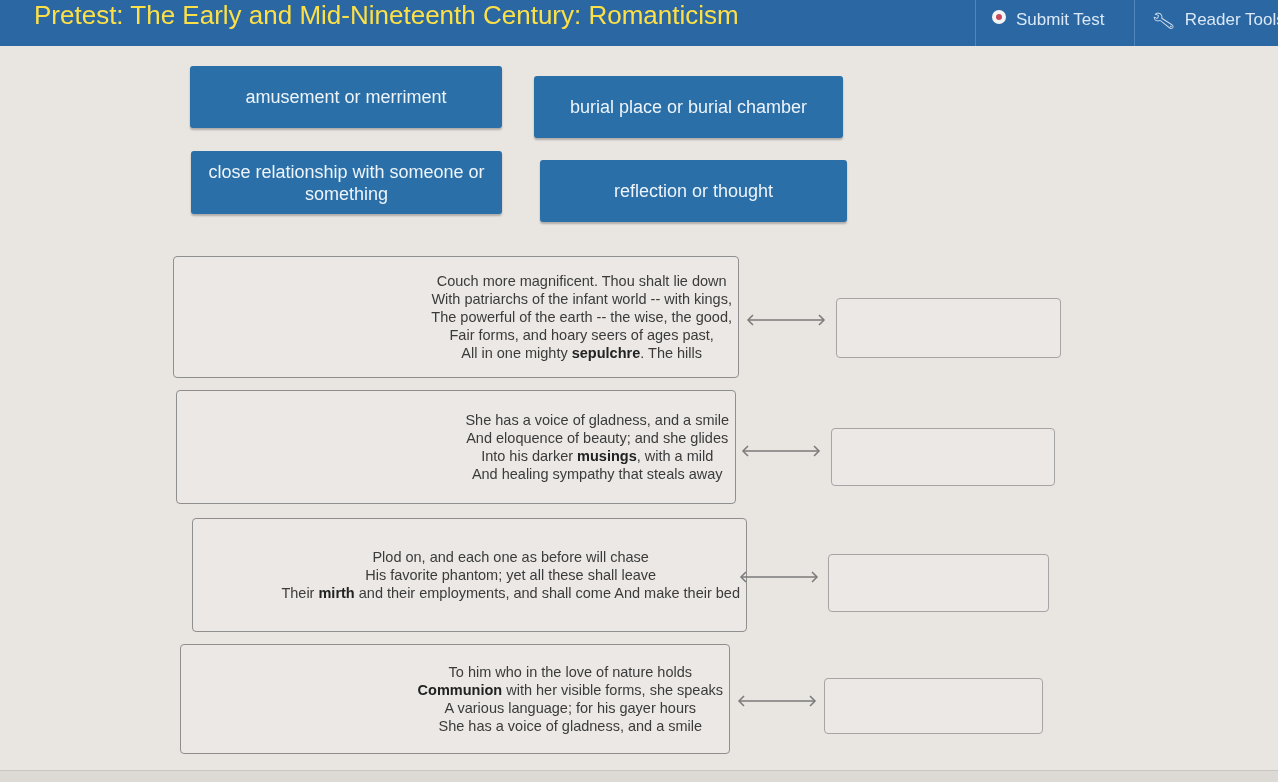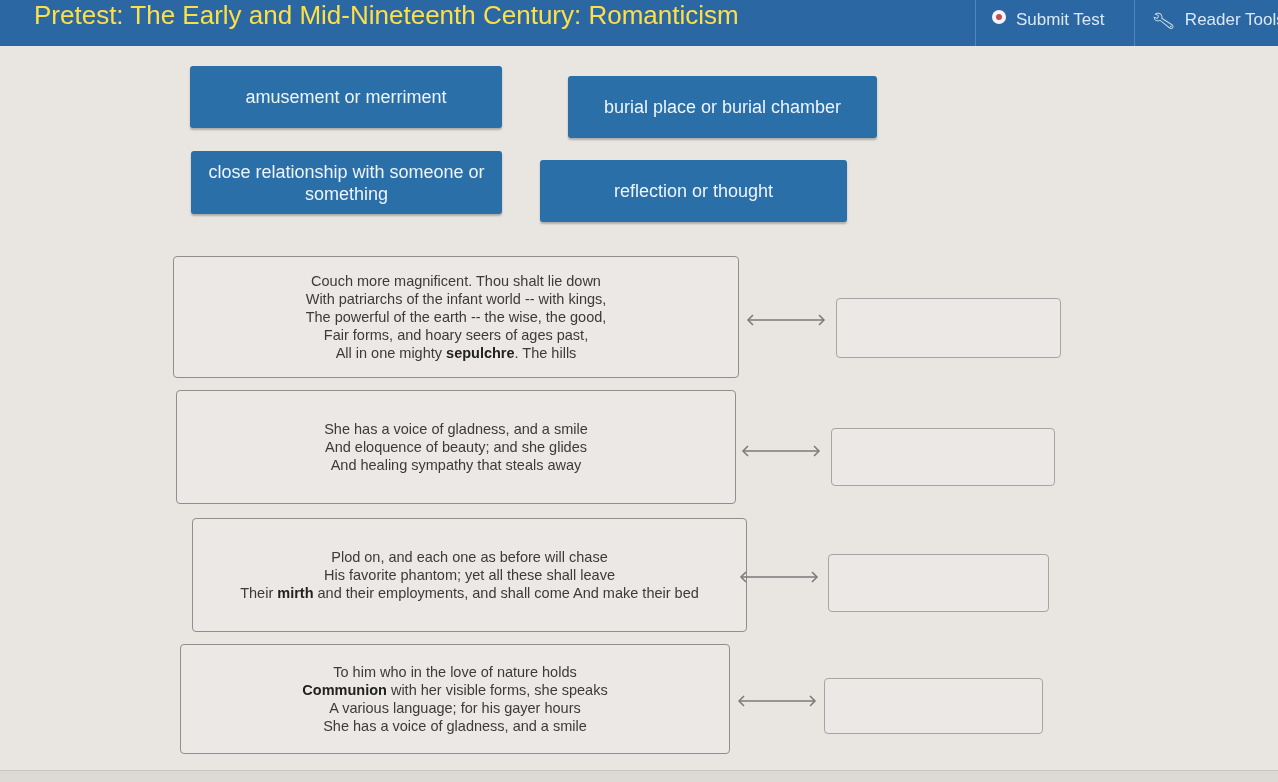--- a/index.html
+++ b/index.html
@@ -86,7 +86,7 @@
 <div class="term" style="left:190px; top:66px; width:312px; height:62px;">
   <span>amusement or merriment</span>
 </div>
-<div class="term" style="left:568px; top:76px; width:309px; height:62px;">
+<div class="term" style="left:534px; top:76px; width:309px; height:62px;">
   <span>burial place or burial chamber</span>
 </div>
 <div class="term" style="left:191px; top:151px; width:311px; height:63px;">

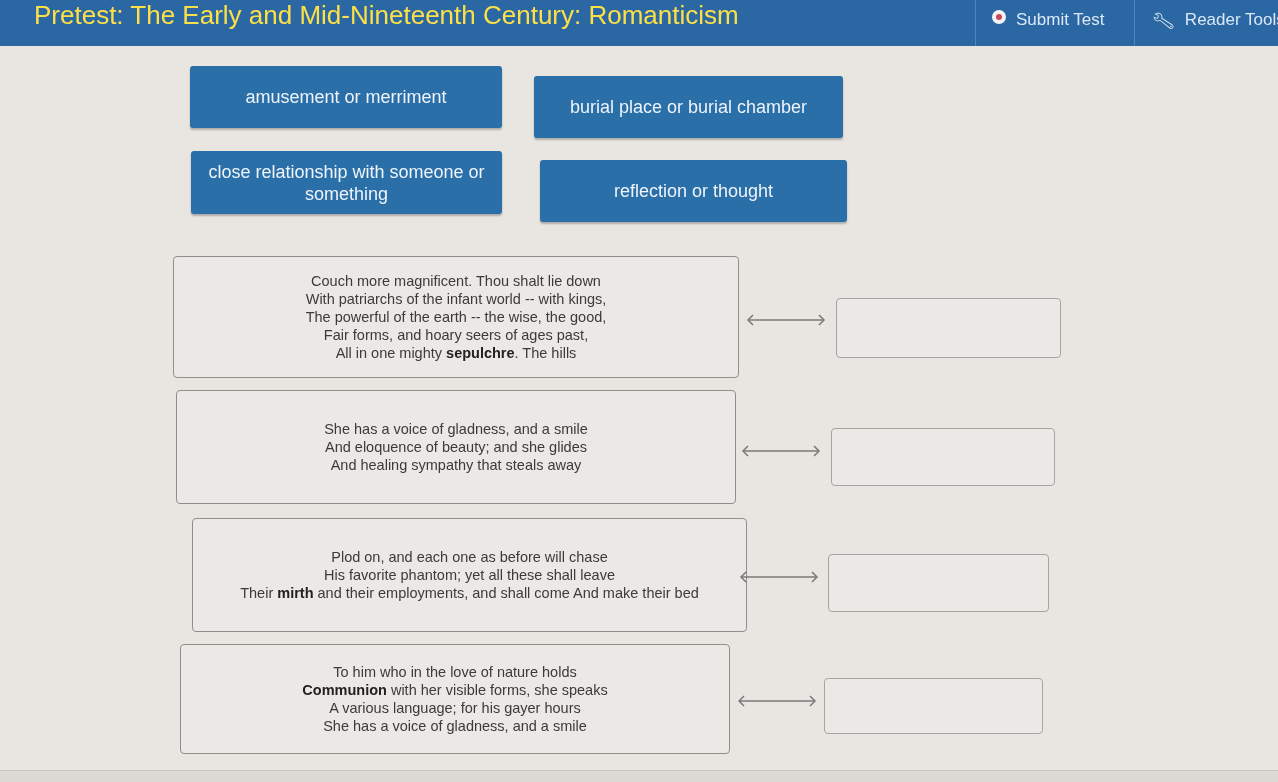--- a/index.html
+++ b/index.html
@@ -48,7 +48,7 @@
     .passage {
       position: absolute; background: #ebe8e5;
       border: 1px solid #8f8f8f; border-radius: 4px;
-      display: flex; align-items: center; justify-content: center;
+      display: flex; align-items: center; justify-content: flex-end;
       text-align: center; font-size: 14.5px; line-height: 18px; color: #3b3b3b;
       padding: 0 6px;
     }

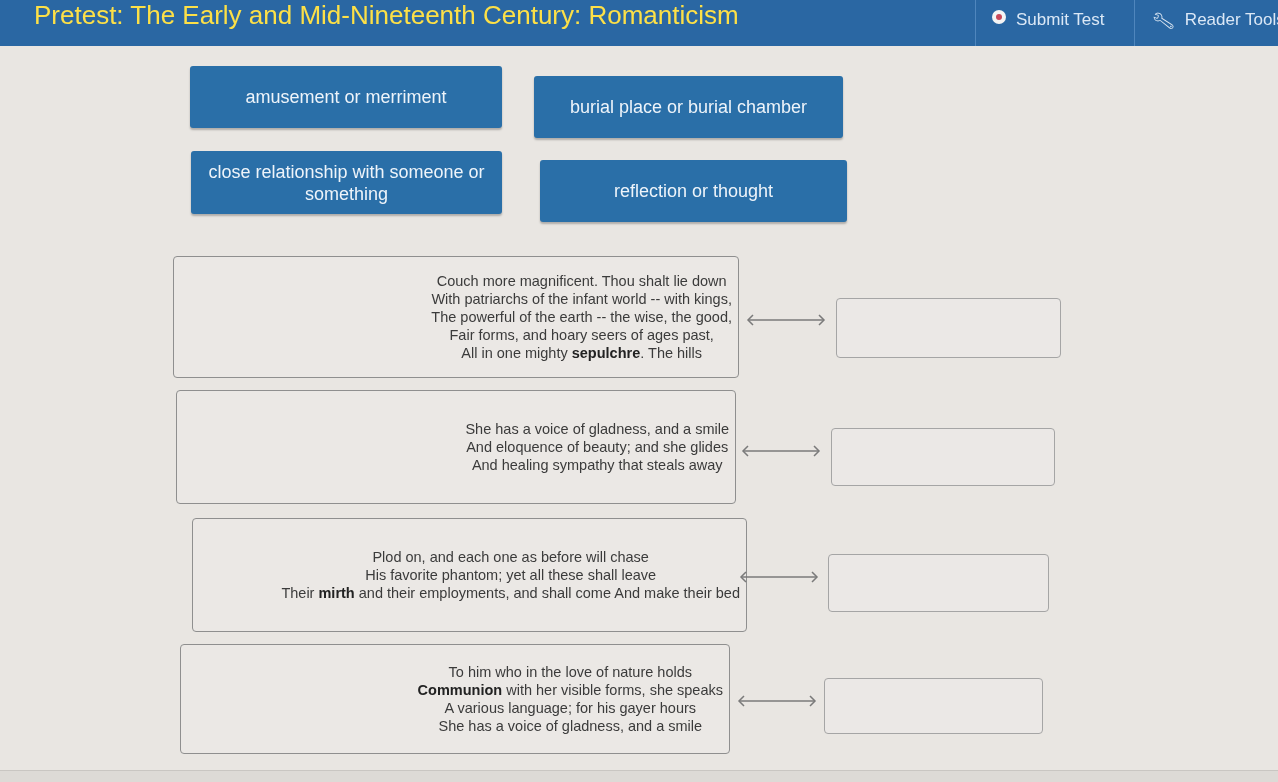--- a/index.html
+++ b/index.html
@@ -116,6 +116,7 @@
   <div>
     <div>She has a voice of gladness, and a smile</div>
     <div>And eloquence of beauty; and she glides</div>
+    <div><span>Into his darker </span><b>musings</b><span>, with a mild</span></div>
     <div>And healing sympathy that steals away</div>
   </div>
 </div>

